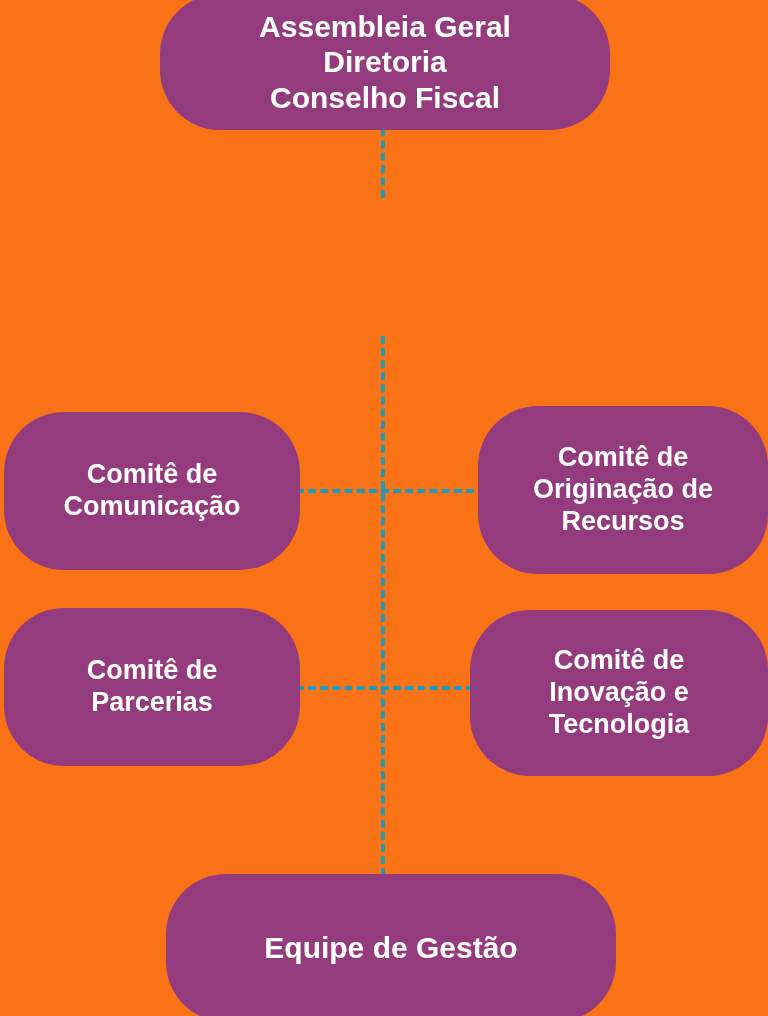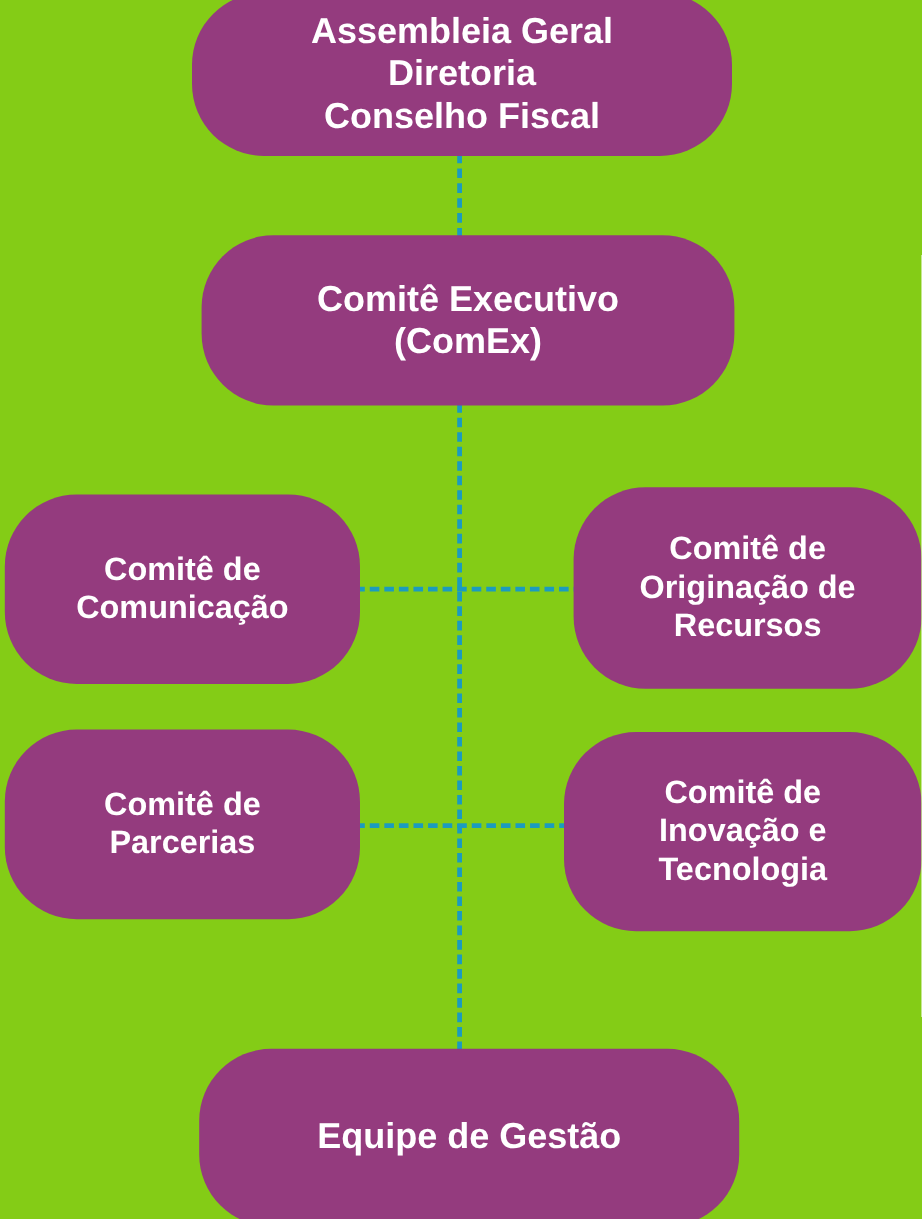--- a/index.html
+++ b/index.html
@@ -14,7 +14,7 @@
     position: relative;
     width: 768px;
     height: 1016px;
-    background: #84cc16;
+    background: #f97316;
     overflow: hidden;
   }
   .node {

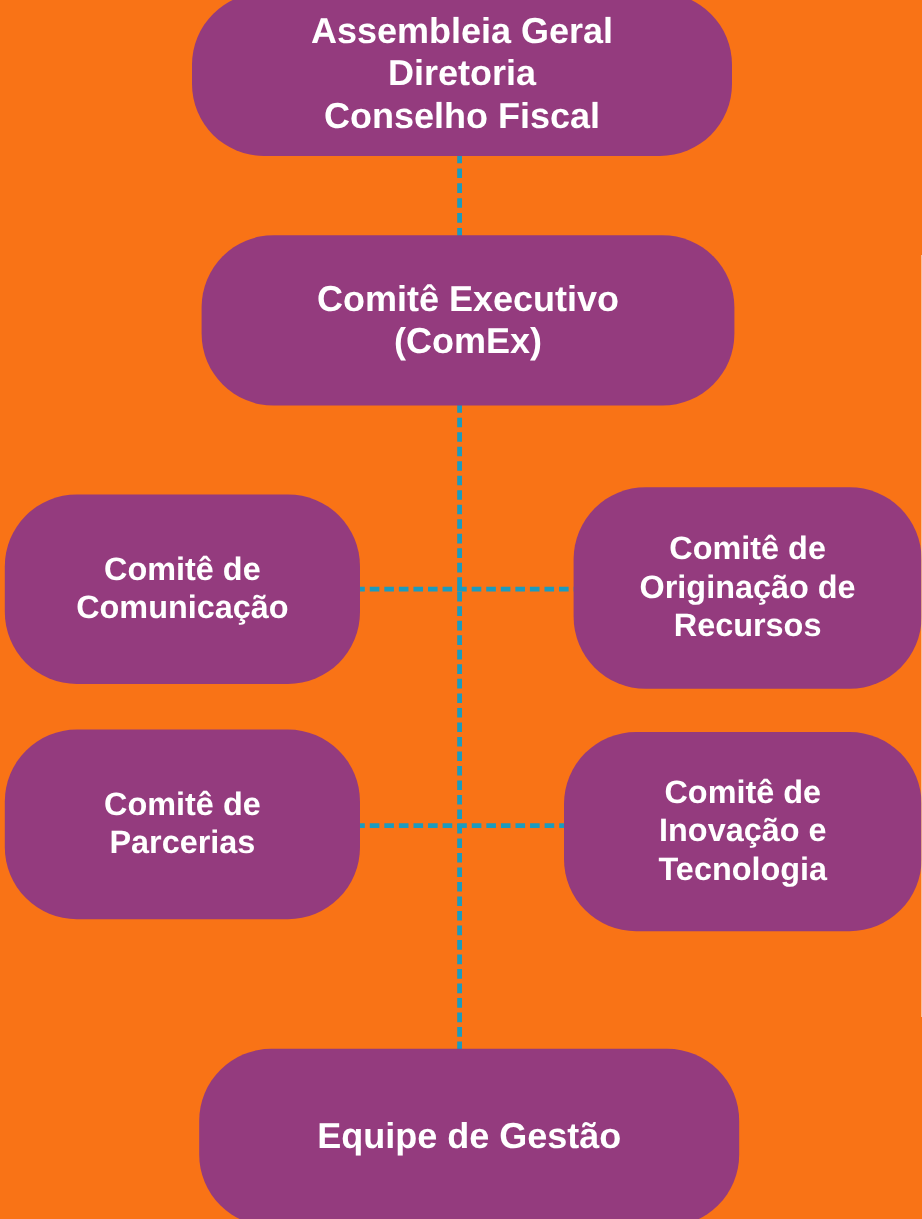--- a/index.html
+++ b/index.html
@@ -73,8 +73,6 @@
 Diretoria
 Conselho Fiscal</div>
 
-  <div class="node" id="node-comex">Comitê Executivo
-(ComEx)</div>
 
   <div class="node" id="node-comunicacao">Comitê de
 Comunicação</div>

